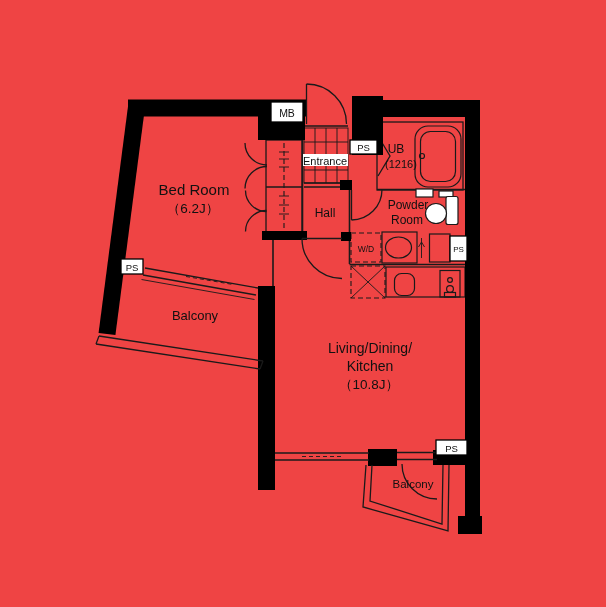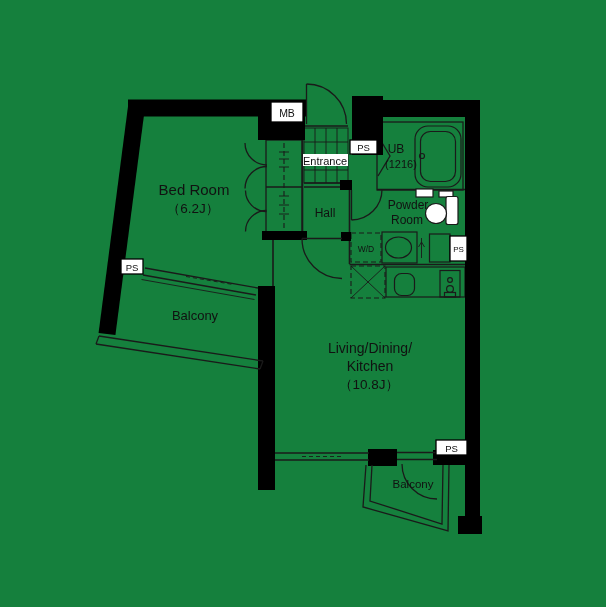--- a/index.html
+++ b/index.html
@@ -3,7 +3,7 @@
 <meta charset="utf-8">
 <style>
   html,body{margin:0;padding:0;background:#ffffff;}
-  .canvas{position:relative;width:606px;height:607px;background:#15803d;overflow:hidden;}
+  .canvas{position:relative;width:606px;height:607px;background:#ef4444;overflow:hidden;}
   svg{position:absolute;left:0;top:0;}
   .thin{stroke:#1a1a1a;stroke-width:1.3;fill:none;}
   .thin2{stroke:#1a1a1a;stroke-width:1.6;fill:none;}

